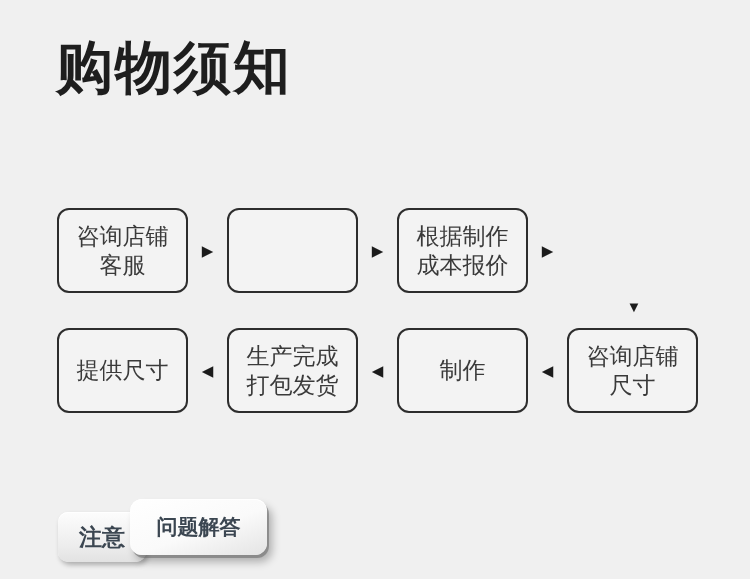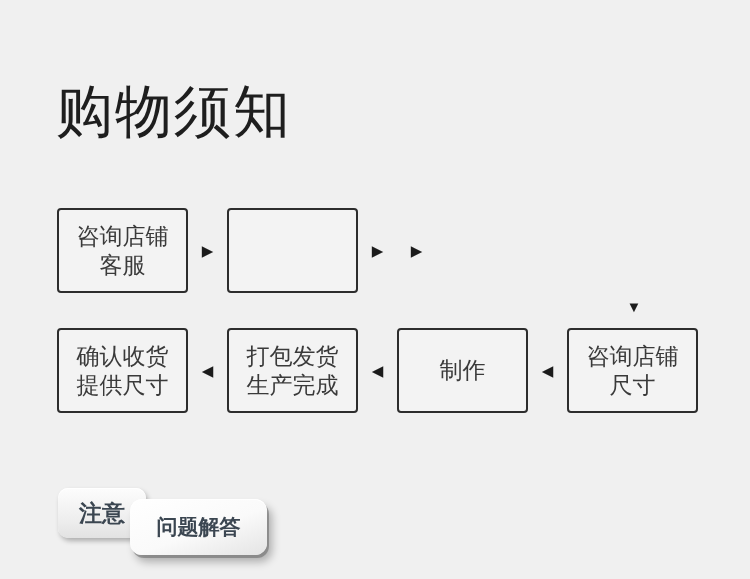--- a/index.html
+++ b/index.html
@@ -17,11 +17,10 @@
     left: 56px;
     top: 36px;
     font-size: 57px;
-    font-weight: 400;
+    font-weight: 700;
     color: #1e1e1e;
     letter-spacing: 2px;
     line-height: 1.1;
-    margin-top: 44px;
   }
   .flow-row {
     position: absolute;

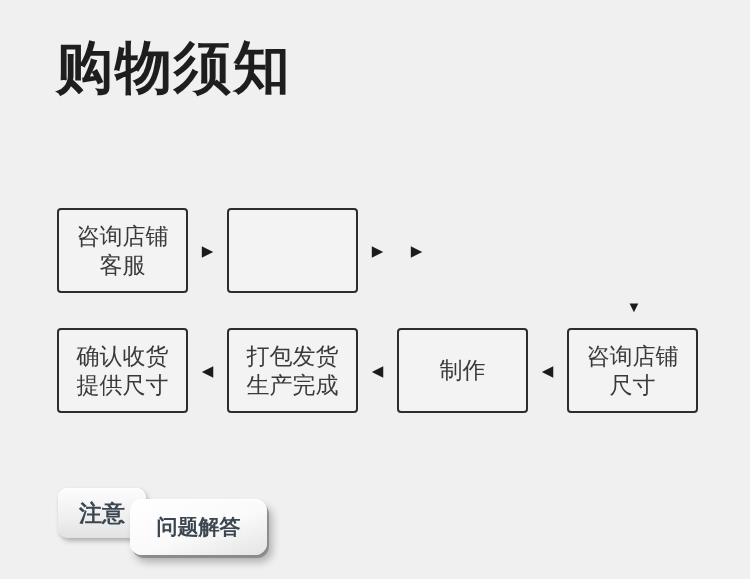--- a/index.html
+++ b/index.html
@@ -34,7 +34,7 @@
     width: 131px;
     height: 85px;
     border: 2px solid #2d2d2d;
-    border-radius: 4px;
+    border-radius: 12px;
     background: #f3f3f3;
     display: flex;
     flex-direction: column;

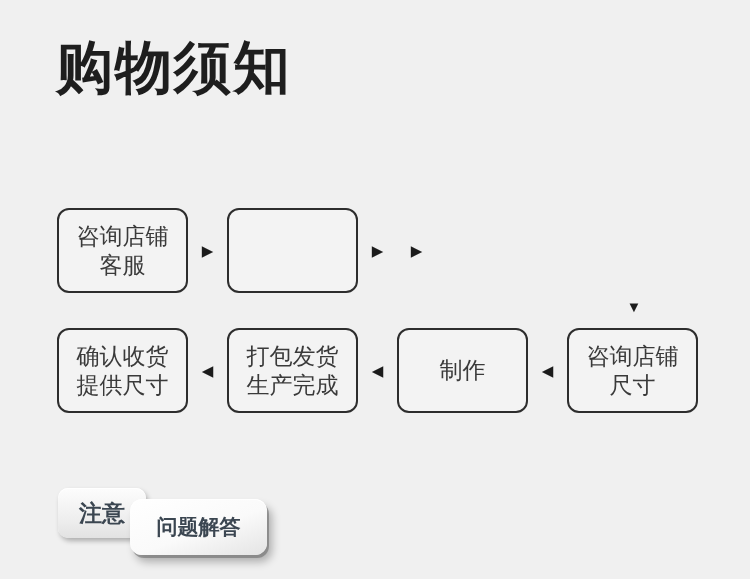--- a/index.html
+++ b/index.html
@@ -114,6 +114,10 @@
     <div class="step-box">
     </div>
     <div class="arrow-slot">▶</div>
+    <div class="step-box">
+      <span>根据制作</span>
+      <span>成本报价</span>
+    </div>
     <div class="arrow-slot">▶</div>
   </div>
 

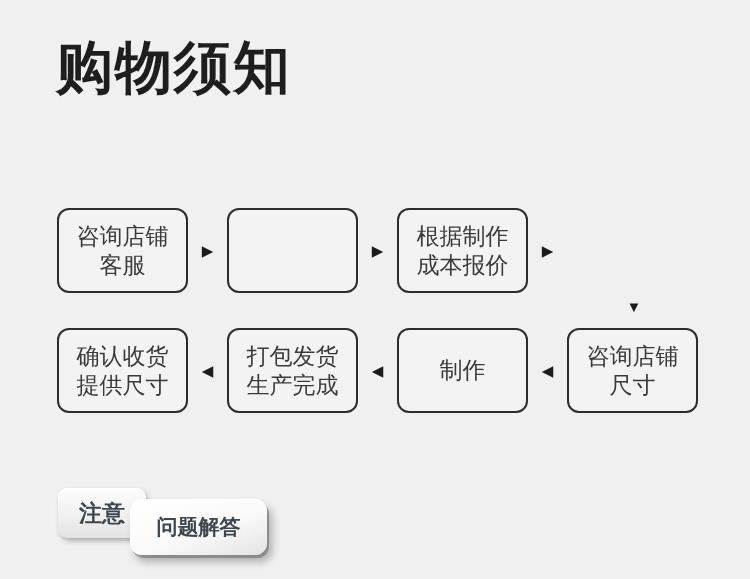--- a/index.html
+++ b/index.html
@@ -125,7 +125,6 @@
 
   <div class="flow-row row2">
     <div class="step-box">
-      <span>确认收货</span>
       <span>提供尺寸</span>
     </div>
     <div class="arrow-slot">◀</div>

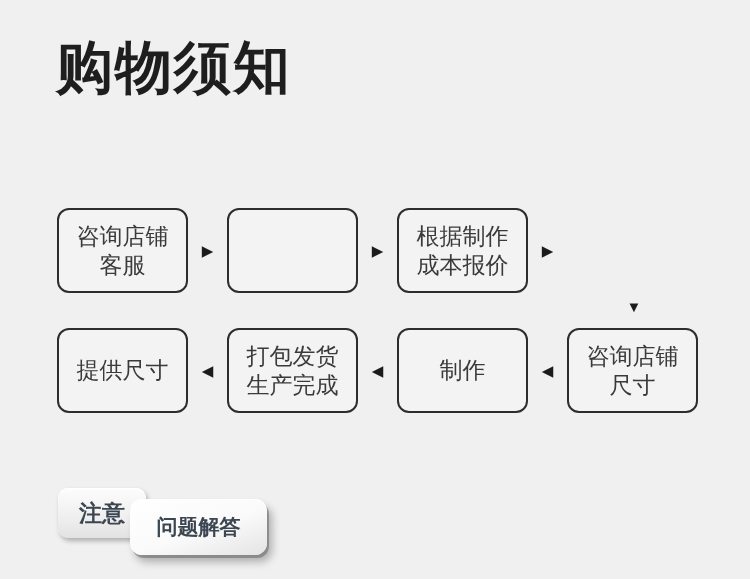--- a/index.html
+++ b/index.html
@@ -129,8 +129,8 @@
     </div>
     <div class="arrow-slot">◀</div>
     <div class="step-box">
+      <span>生产完成</span>
       <span>打包发货</span>
-      <span>生产完成</span>
     </div>
     <div class="arrow-slot">◀</div>
     <div class="step-box">

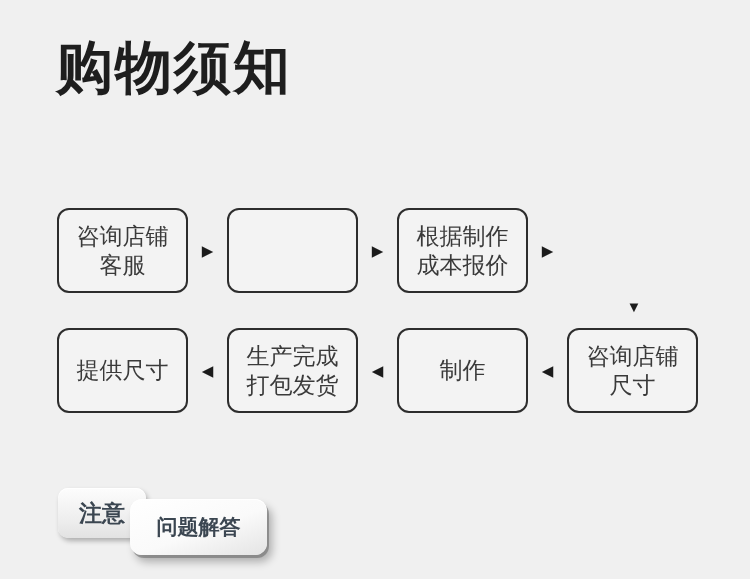--- a/index.html
+++ b/index.html
@@ -77,7 +77,7 @@
   }
   .btn-notice {
     left: 58px;
-    top: 488px;
+    top: 512px;
     width: 88px;
     height: 50px;
     border-radius: 10px;

